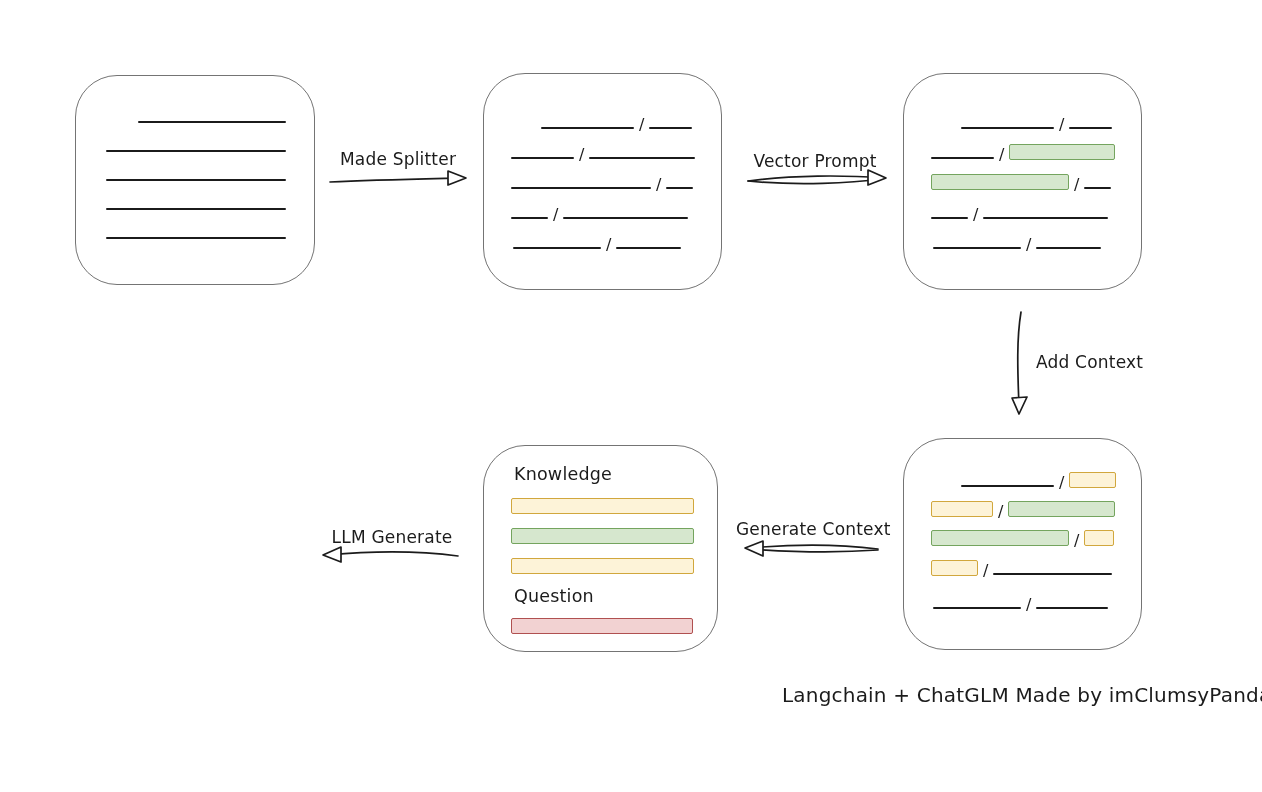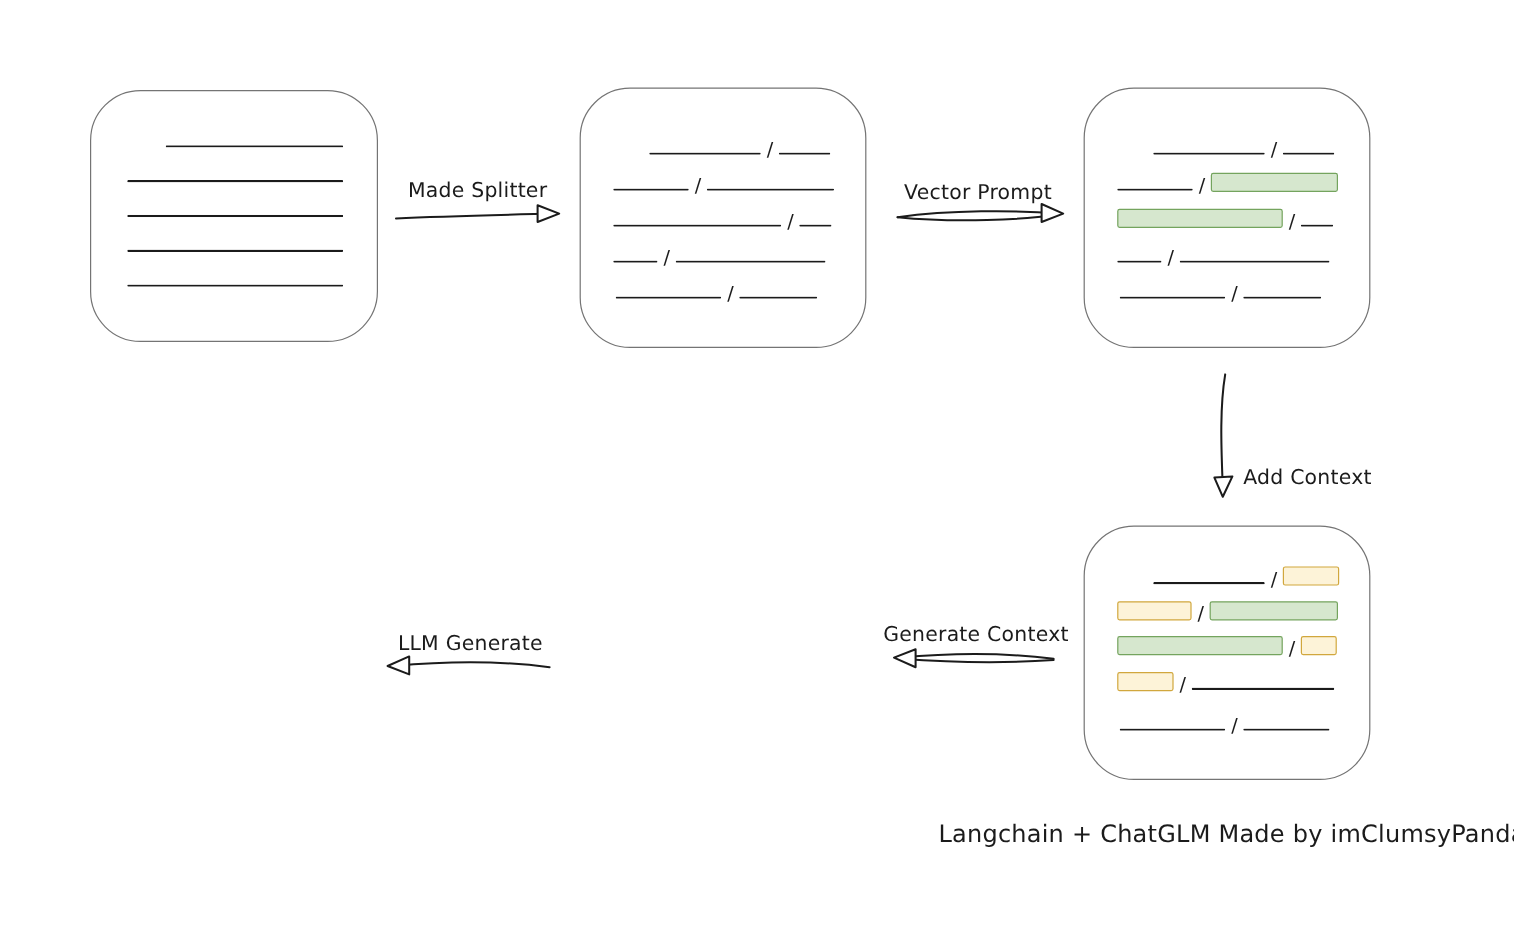--- a/index.html
+++ b/index.html
@@ -39,7 +39,7 @@
                  white-space:nowrap; text-align:center; }
   .l-ts { left:328px; top:149px; width:140px; }
   .l-vs { left:743px; top:151px; width:144px; }
-  .l-ac { left:1036px; top:352px; text-align:left;margin-top:36px; }
+  .l-ac { left:1036px; top:352px; text-align:left; }
   .l-gp { left:736px; top:519px; width:148px; }
   .l-lr { left:323px; top:527px; width:138px; }
 

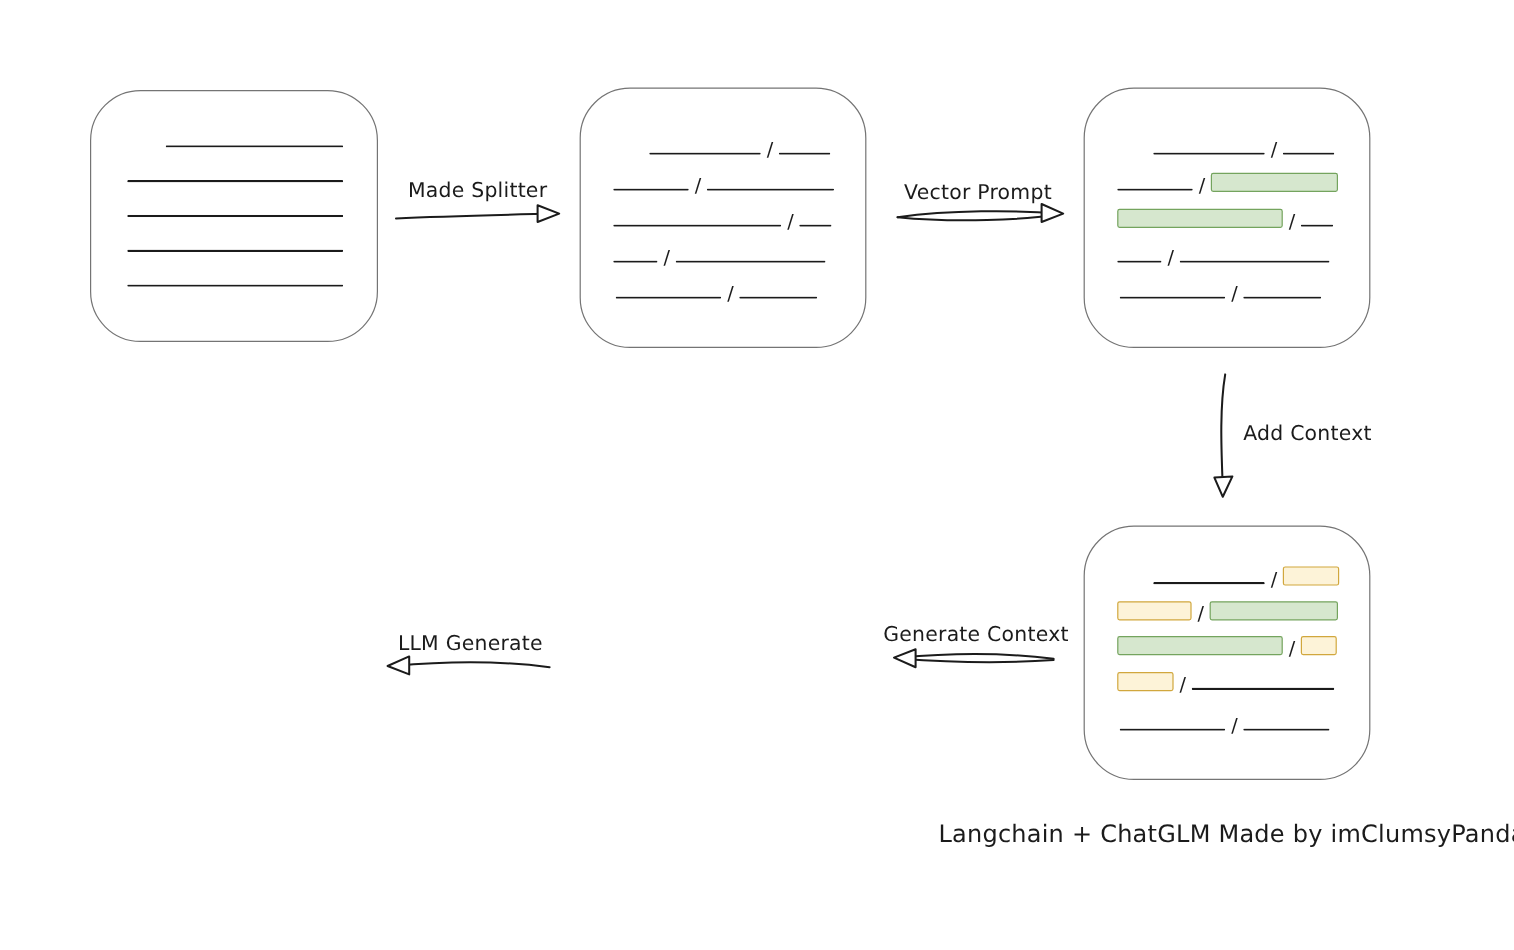--- a/index.html
+++ b/index.html
@@ -183,6 +183,22 @@
       </div>
     </div>
 
+  <div class="box b5">
+    <div class="box-label lbl-knowledge">Knowledge</div>
+    <div class="box-label lbl-question">Question</div>
+  <div class="seg-row" style="left: 27px; top: 51px;">
+        <div class="seg-chunk chunk-yellow" style="width: 183px;"></div>
+      </div>
+      <div class="seg-row" style="left: 27px; top: 81px;">
+        <div class="seg-chunk chunk-green" style="width: 183px;"></div>
+      </div>
+      <div class="seg-row" style="left: 27px; top: 111px;">
+        <div class="seg-chunk chunk-yellow" style="width: 183px;"></div>
+      </div>
+      <div class="seg-row" style="left: 27px; top: 171px;">
+        <div class="seg-chunk chunk-red" style="width: 182px;"></div>
+      </div>
+    </div>
 
 
   <div class="arrow-label l-ts">Made Splitter</div>

